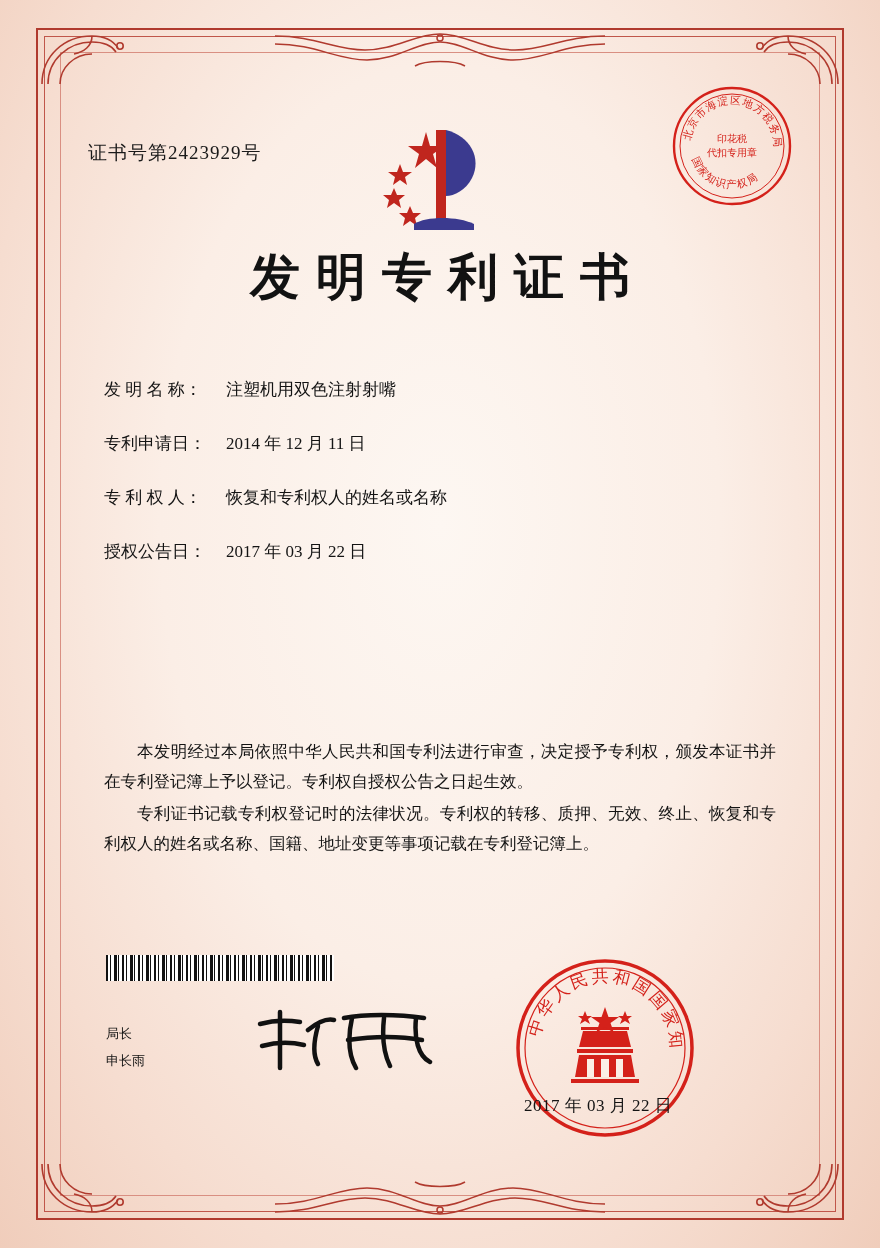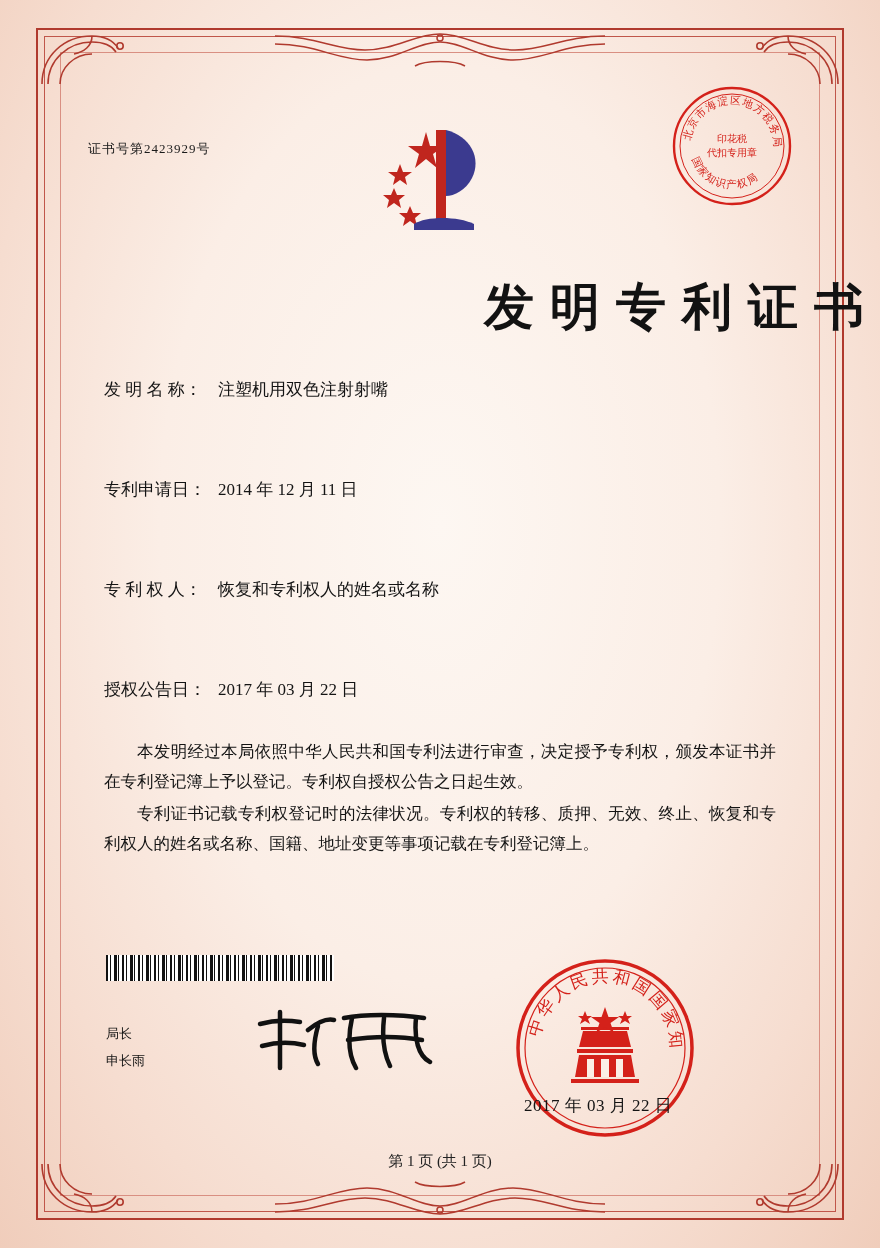--- a/index.html
+++ b/index.html
@@ -85,7 +85,7 @@
     position: absolute;
     left: 88px;
     top: 140px;
-    font-size: 13px;
+    font-size: 19px;
     color: #1a1a1a;
     letter-spacing: 1px;
     text-align: center;

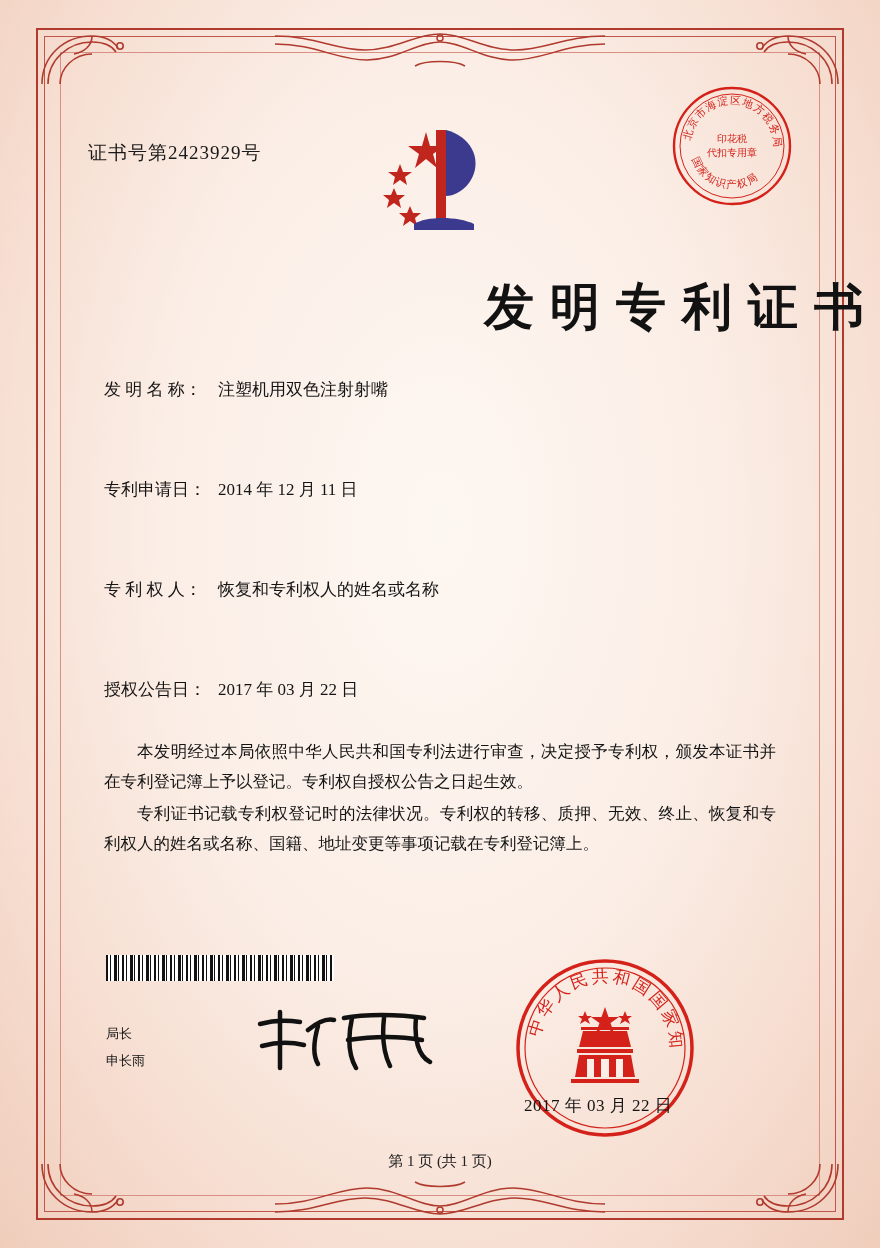--- a/index.html
+++ b/index.html
@@ -112,8 +112,8 @@
     position: absolute;
     left: 0;
     right: 0;
-    top: 274px;
-    text-align: right;
+    top: 244px;
+    text-align: center;
     font-size: 50px;
     font-weight: bold;
     letter-spacing: 16px;

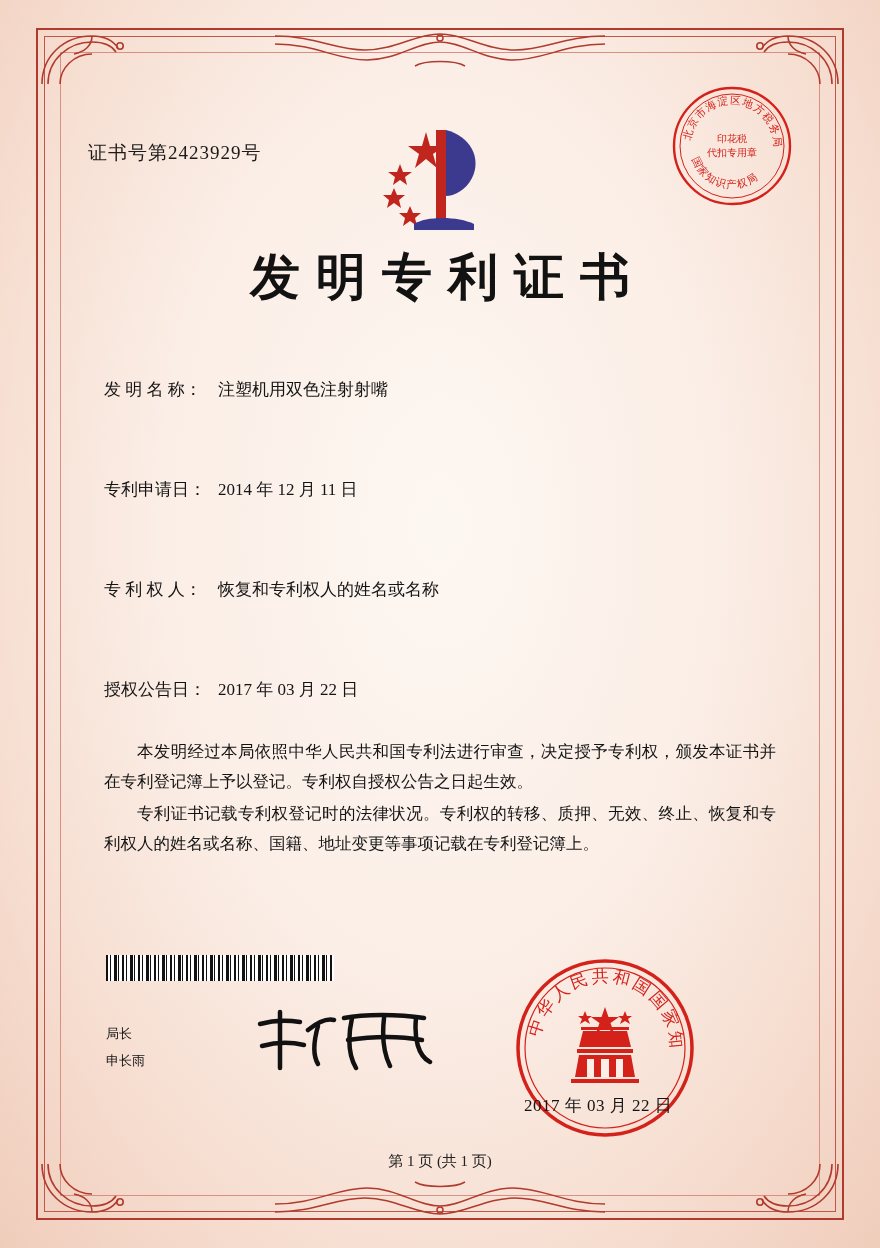--- a/index.html
+++ b/index.html
@@ -139,7 +139,7 @@
     white-space: nowrap;
   }
   .field-value {
-    margin-left: 2px;
+    margin-left: 10px;
     white-space: nowrap;
   }
   .label-w1 { display:inline-block; width: 112px; }

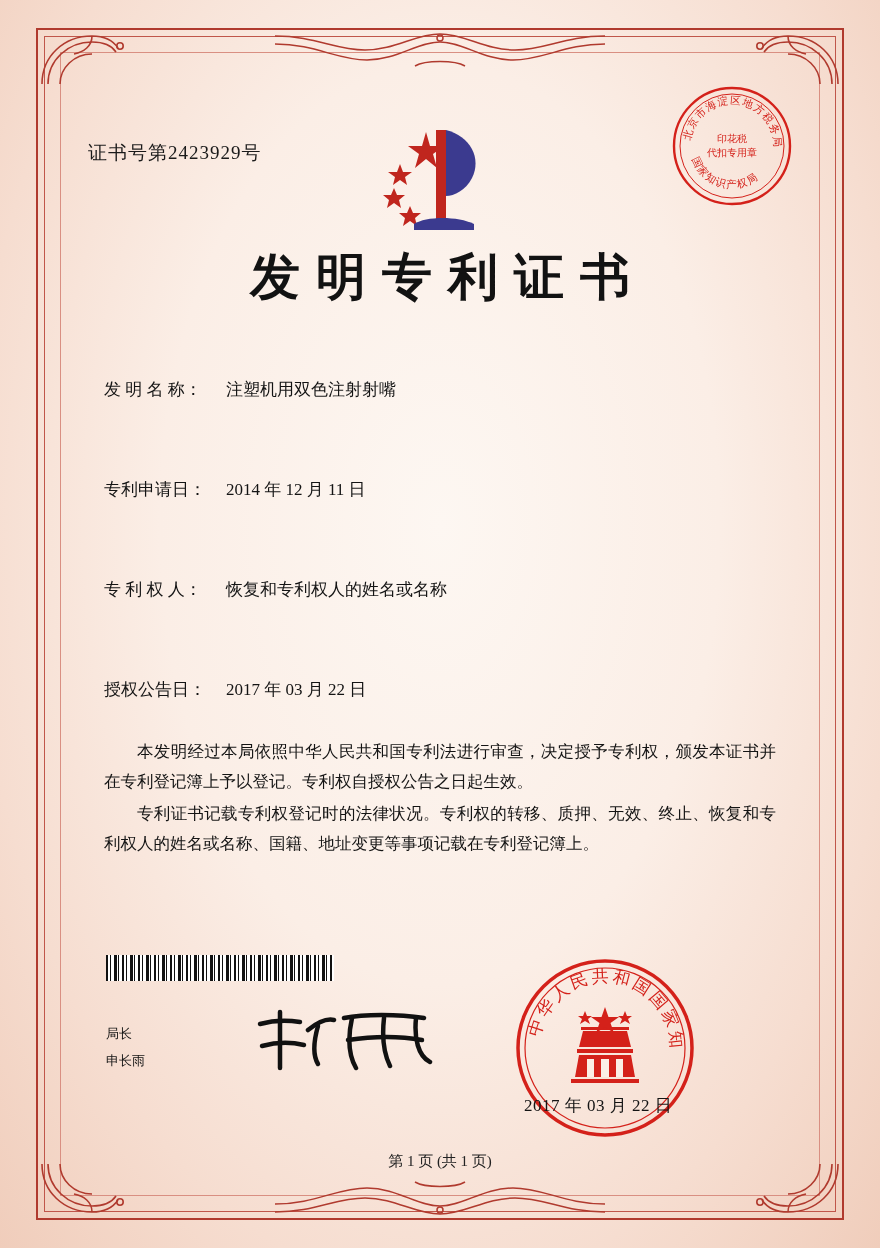--- a/index.html
+++ b/index.html
@@ -143,7 +143,7 @@
     white-space: nowrap;
   }
   .label-w1 { display:inline-block; width: 112px; }
-  .label-w2 { display:inline-block; width: 112px; margin-top: 46px; }
+  .label-w2 { display:inline-block; width: 112px; }
 
   .paragraphs {
     position: absolute;

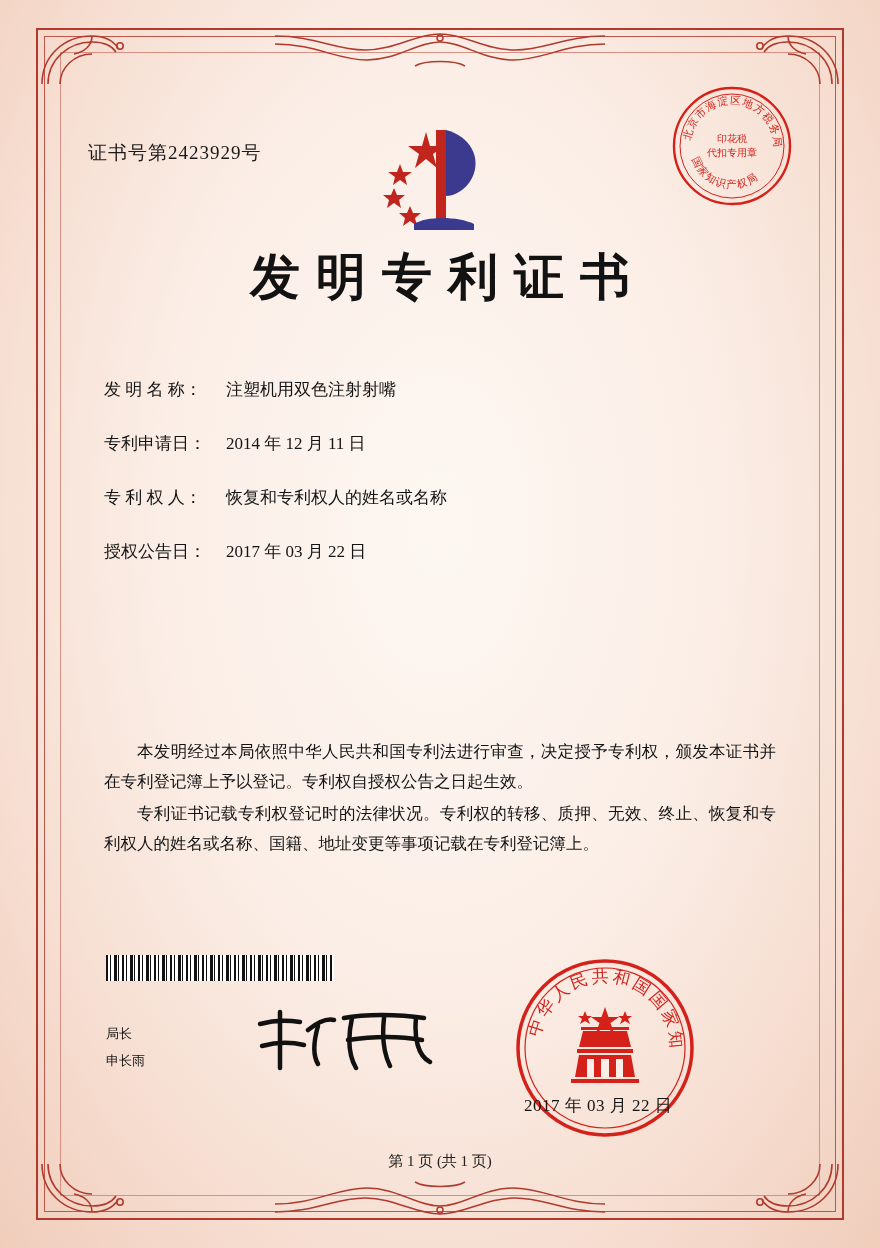--- a/index.html
+++ b/index.html
@@ -392,7 +392,6 @@
 
   <div class="stamp-date">2017 年 03 月 22 日</div>
 
-  <div class="page-footer">第 1 页 (共 1 页)</div>
 
 </div>
 

